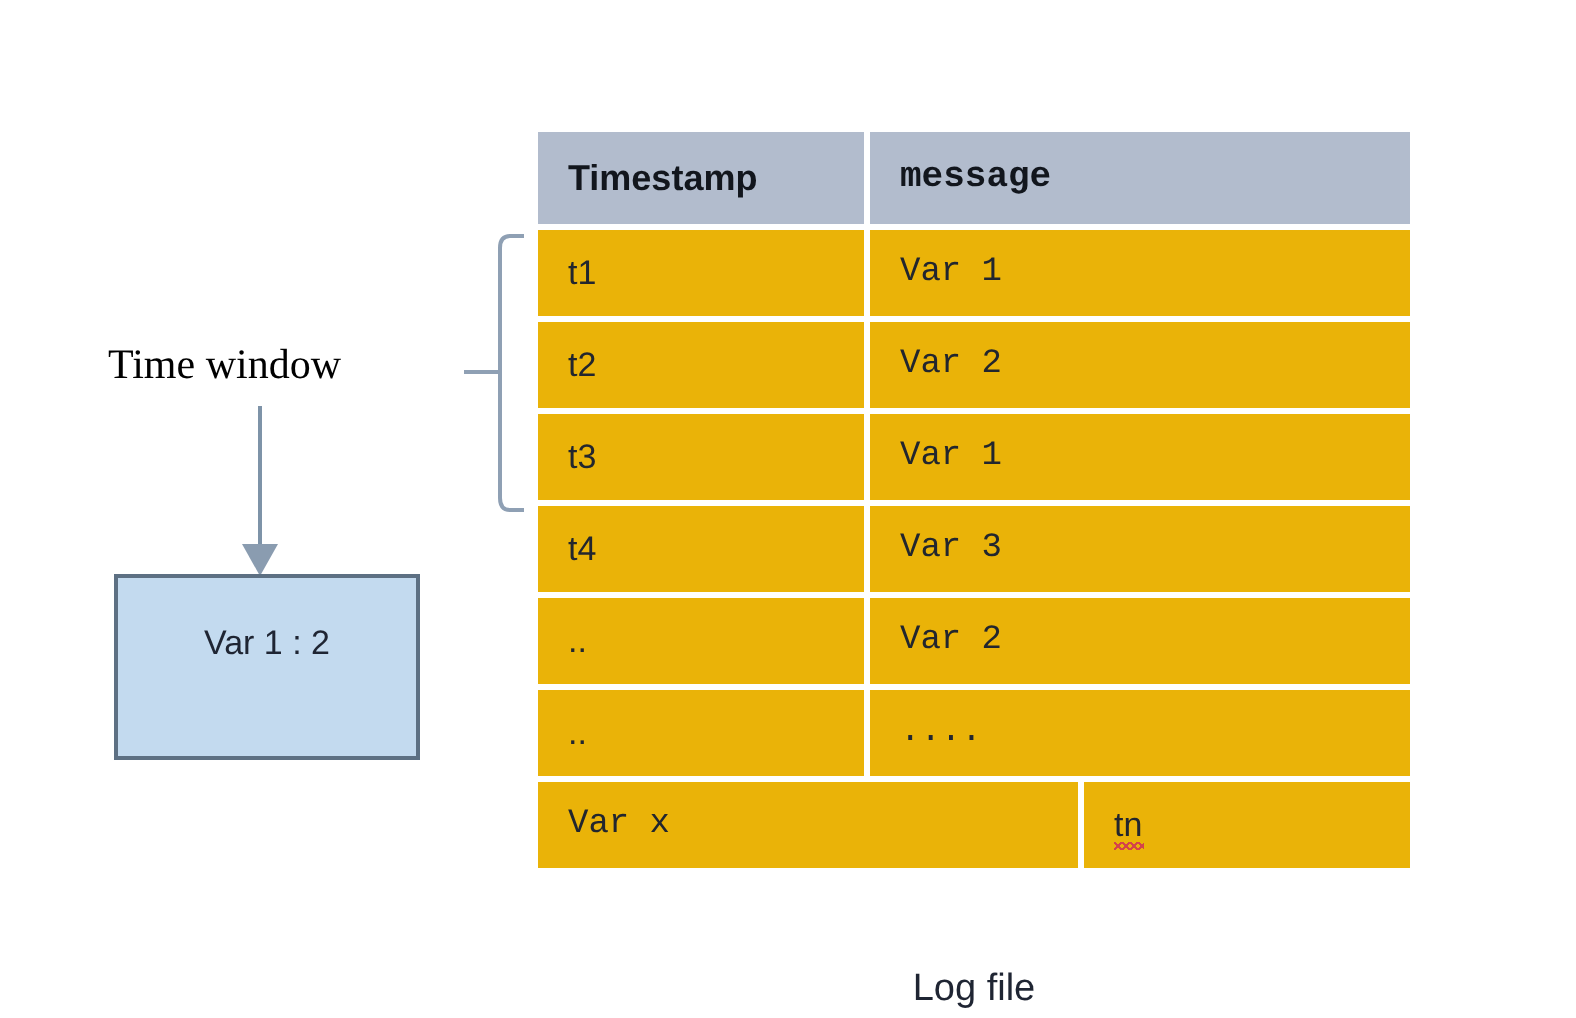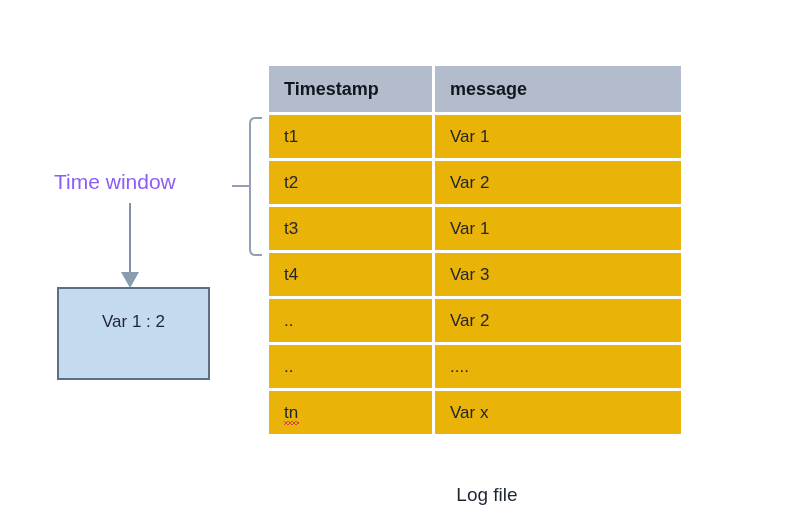--- a/index.html
+++ b/index.html
@@ -48,7 +48,7 @@
     overflow: hidden;
   }
   .cell-ts { width: 163px; }
-  .cell-msg { width: 246px; }
+  .cell-msg { width: 270px; font-family: Liberation Mono, monospace; }
 
   .log-row.header .cell {
     background: #b2bccd;

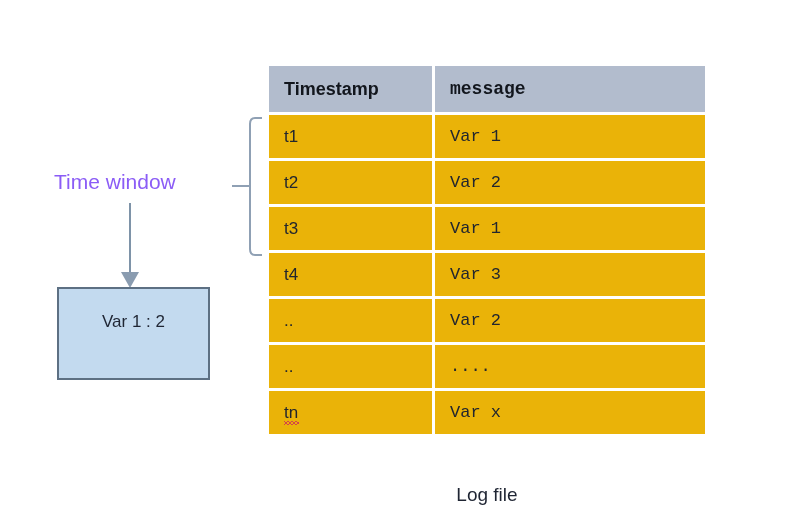--- a/index.html
+++ b/index.html
@@ -95,8 +95,9 @@
     left: 54px;
     top: 170px;
     font-size: 21px;
-    color: #8b5cf6;
+    color: #000000;
     white-space: nowrap;
+    font-family: Liberation Serif, serif;
   }
 
   

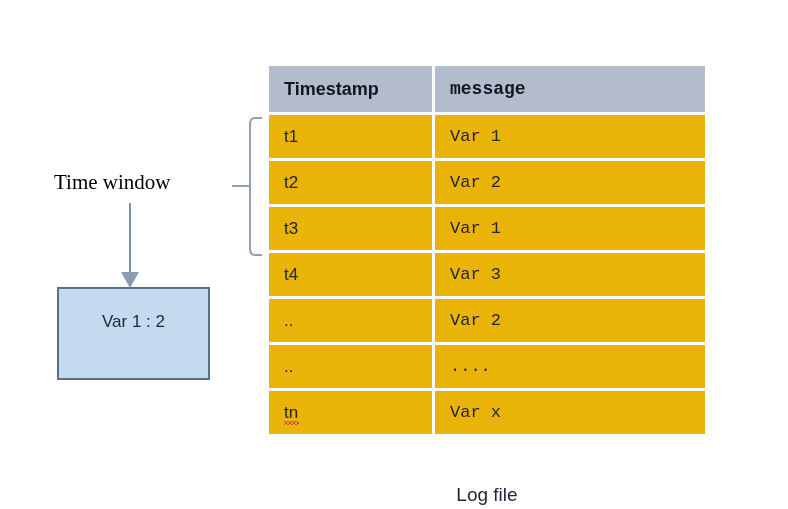--- a/index.html
+++ b/index.html
@@ -192,8 +192,8 @@
     </div>
 
     <div class="log-row">
+      <div class="cell cell-msg">Var x</div>
       <div class="cell cell-ts"><span class="squiggle">tn</span></div>
-      <div class="cell cell-msg">Var x</div>
     </div>
 
   </div>

